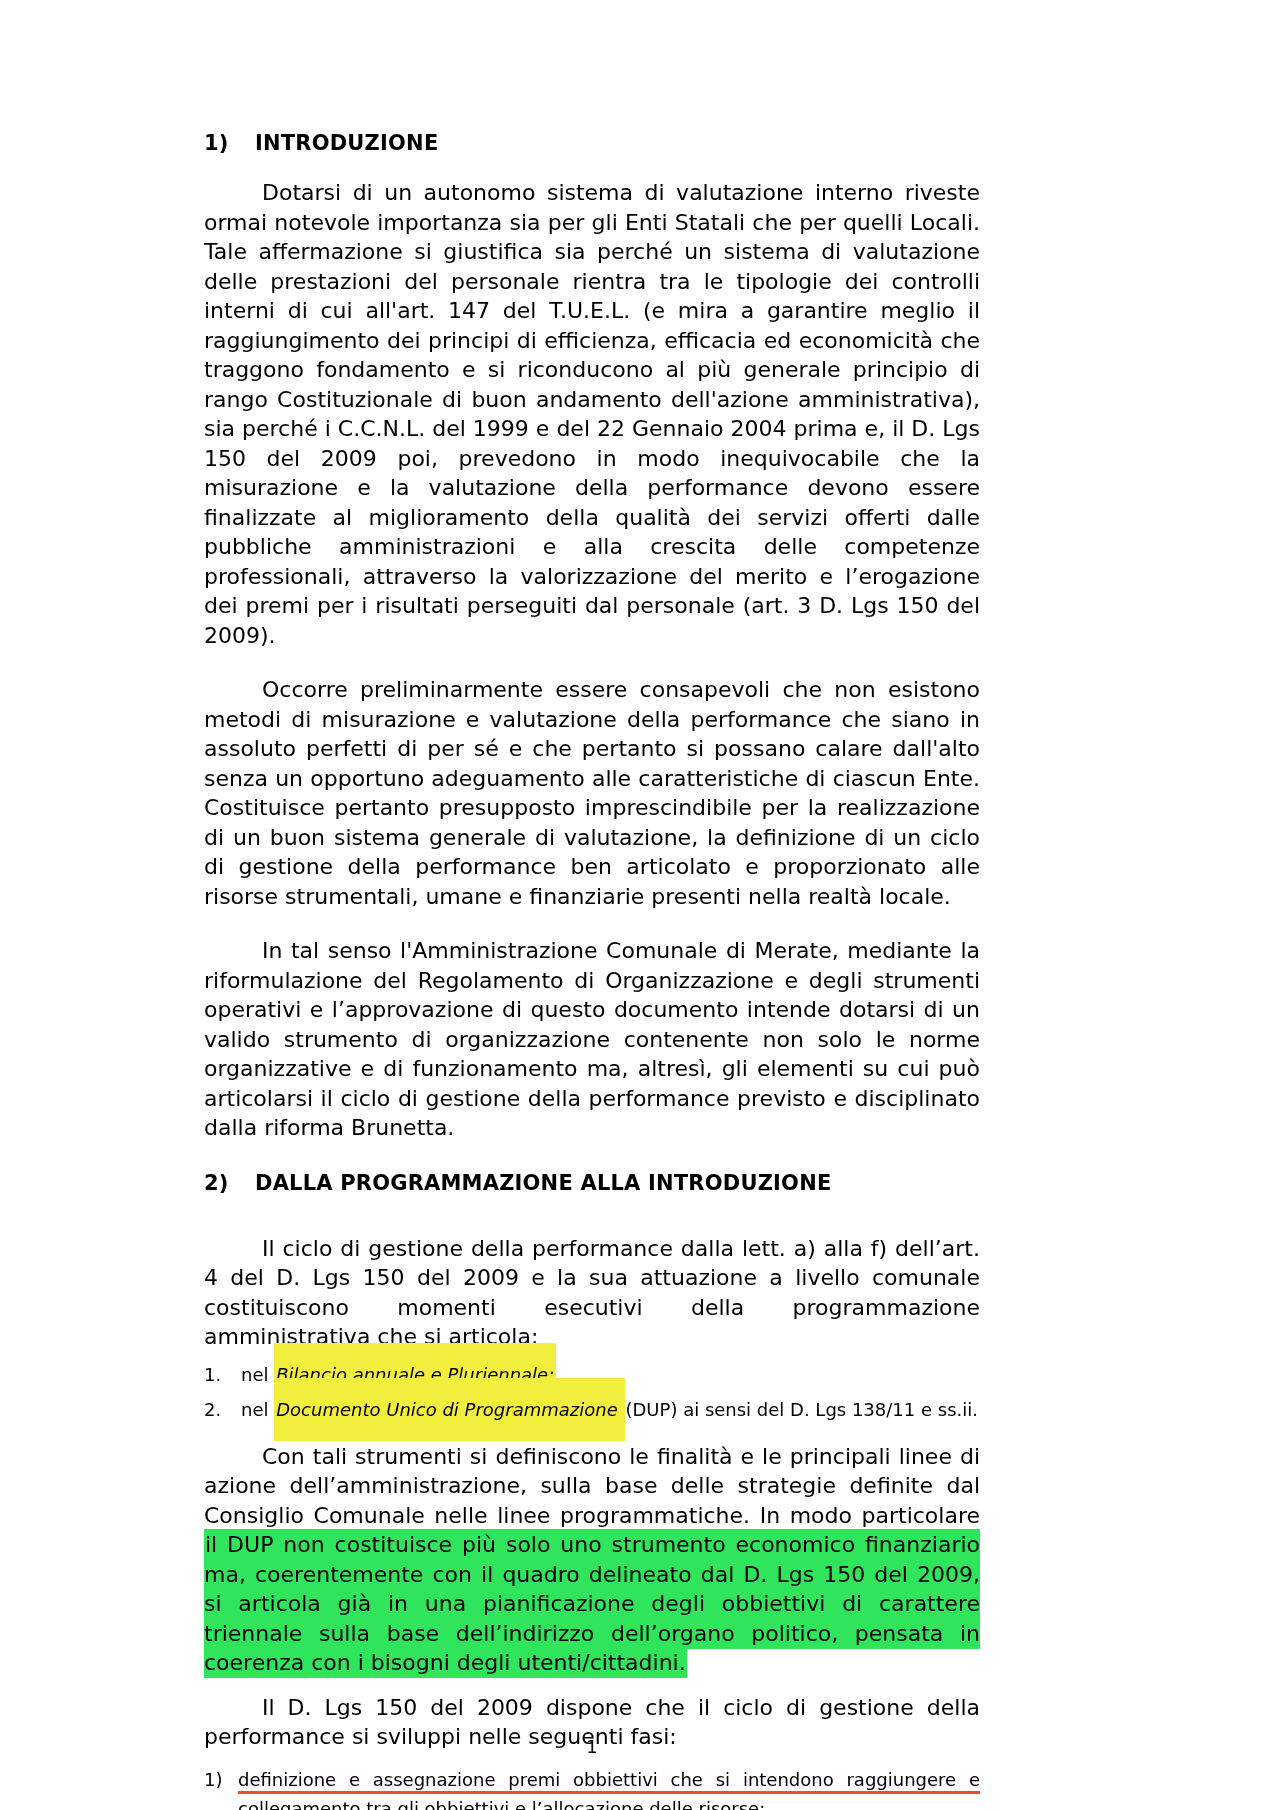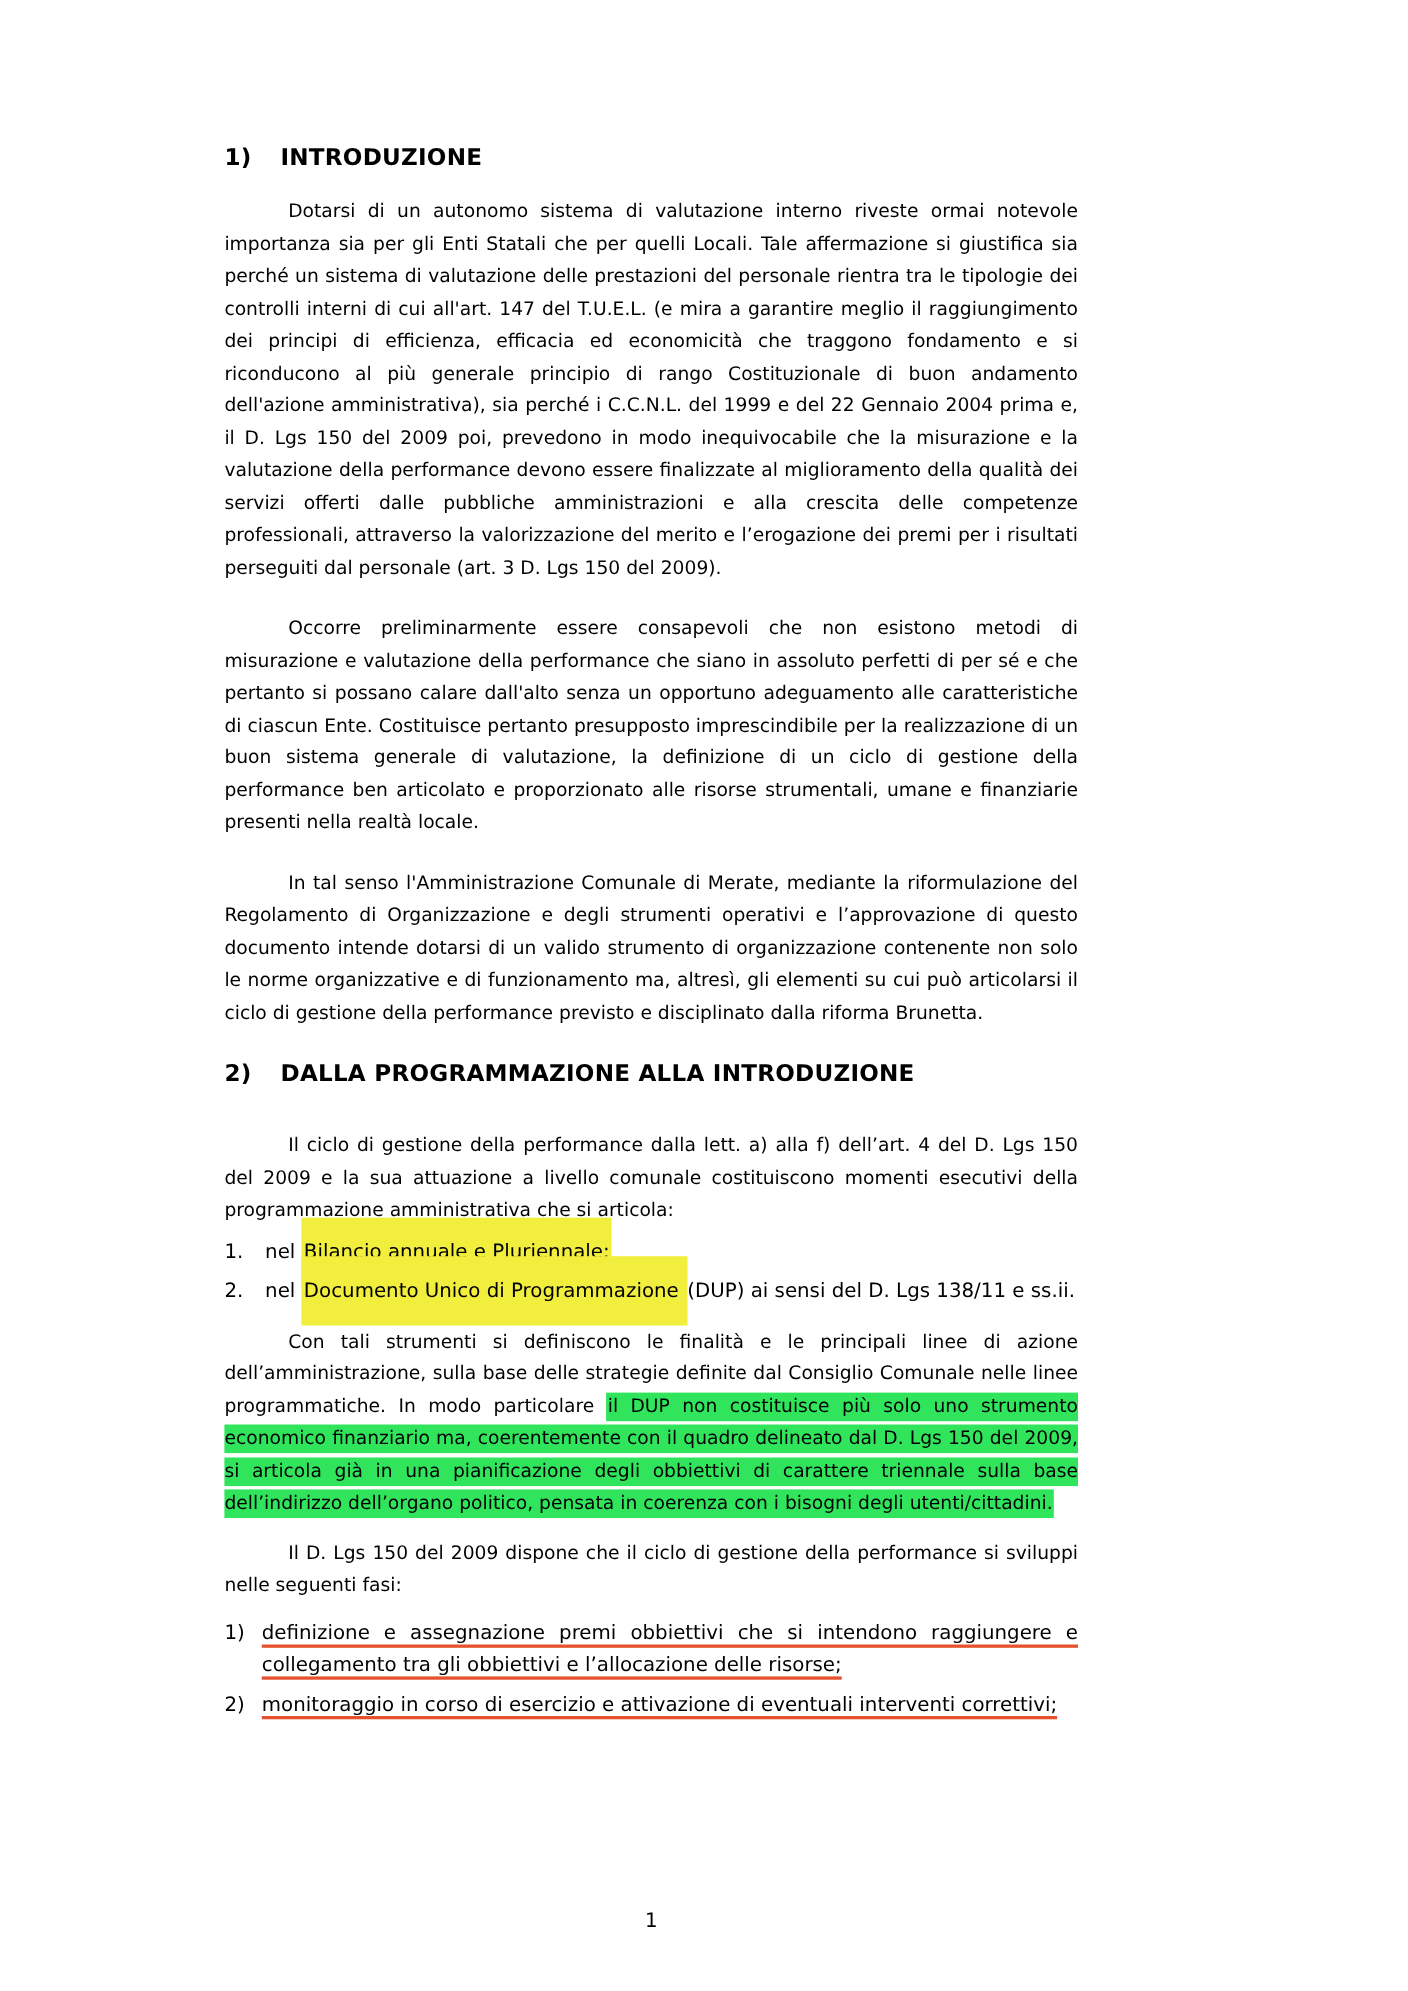--- a/index.html
+++ b/index.html
@@ -31,7 +31,7 @@
   .heading.second { margin-top: 11px; }
   
   .para {
-    font-size: 17px;
+    font-size: 22px;
     line-height: 29.5px;
     text-align: justify;
     text-indent: 58px;

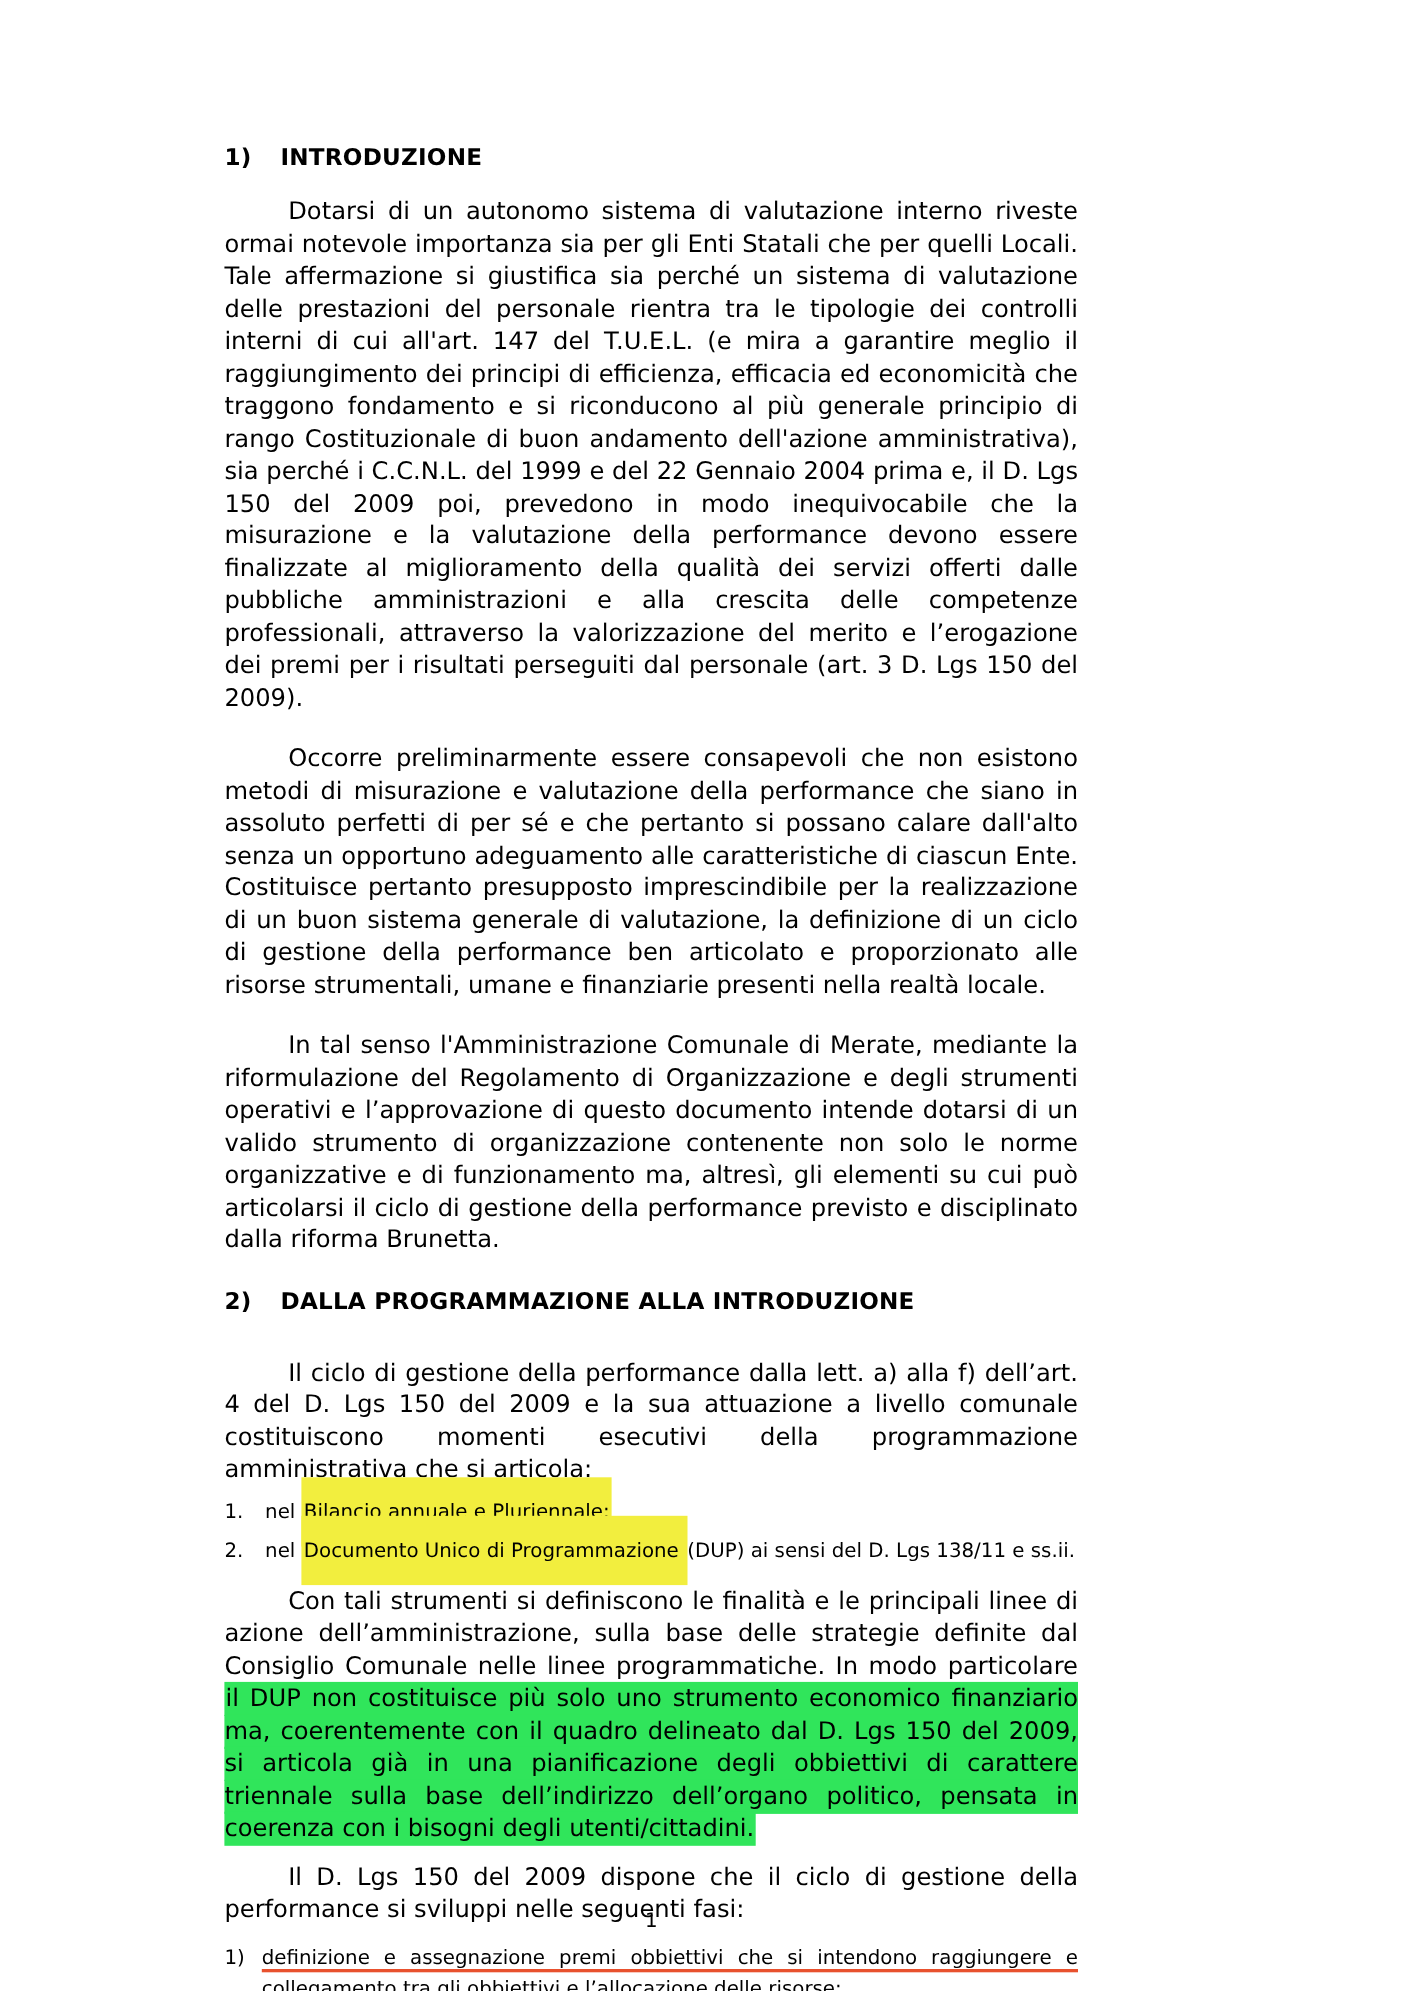--- a/index.html
+++ b/index.html
@@ -60,6 +60,7 @@
   .highlight-yellow {
     background: var(--hl-yellow, #f2ee3e);
     padding: 21px 2px;
+    font-style: italic;
   }
   .highlight-green {
     background: var(--hl-green, #30e55b);

